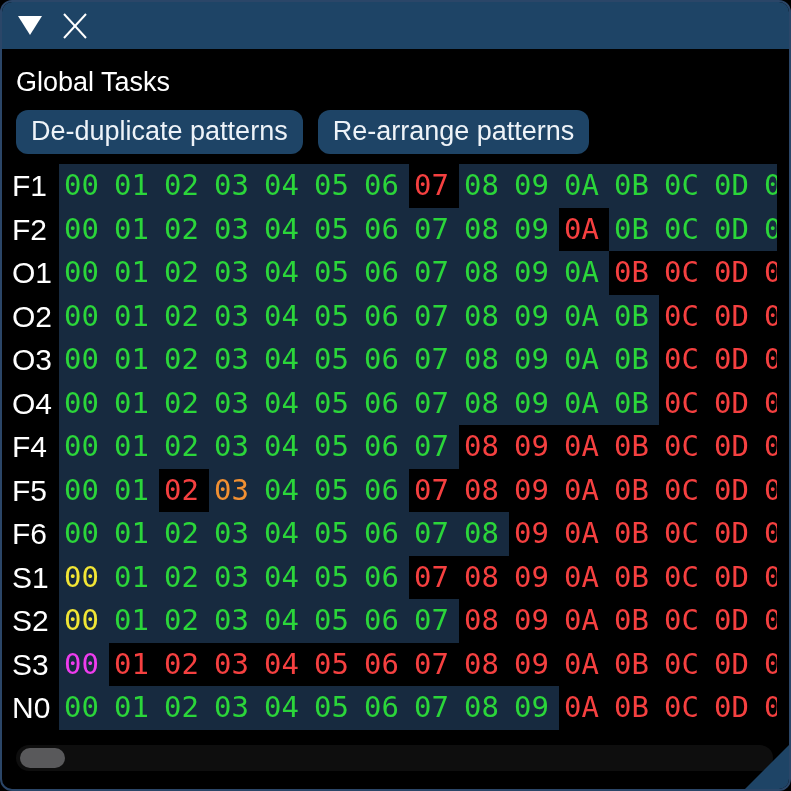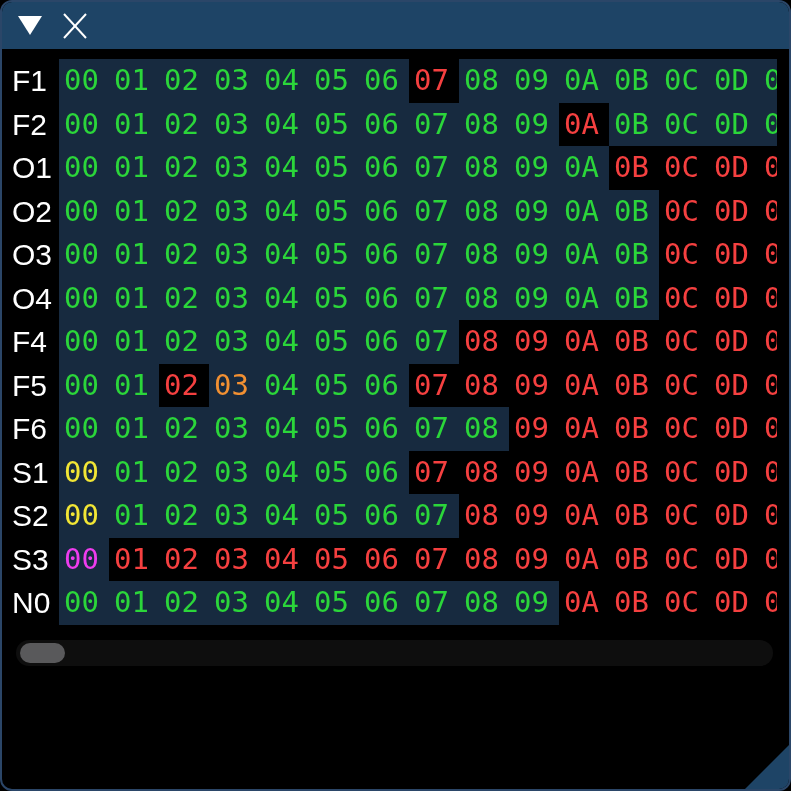--- a/index.html
+++ b/index.html
@@ -67,6 +67,7 @@
     </svg>
   </div>
 
+  <div class="section-title">Global Tasks</div>
 
 
   <div class="grid" id="grid">

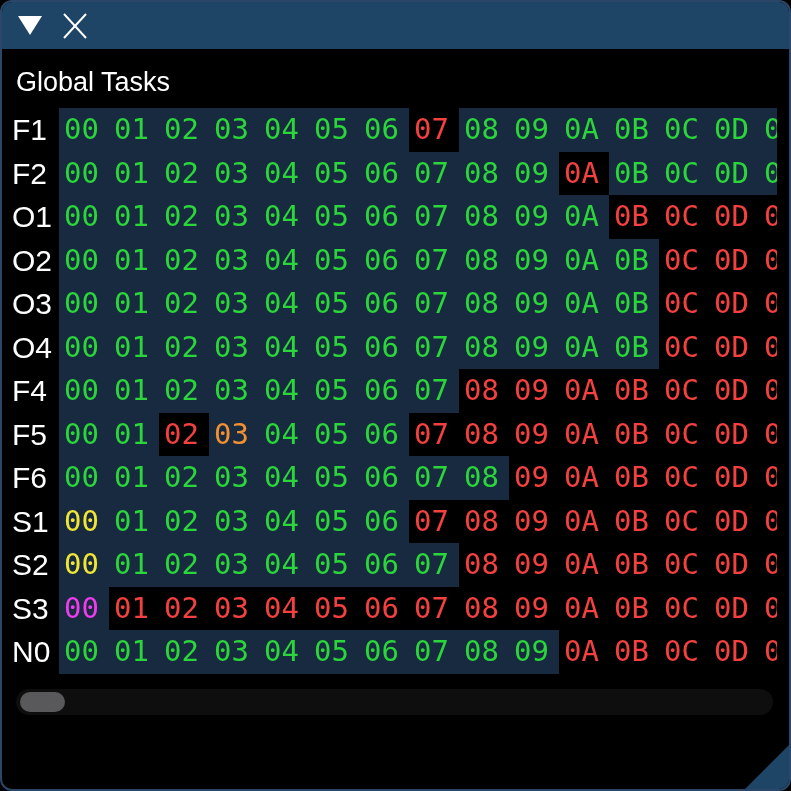--- a/index.html
+++ b/index.html
@@ -69,6 +69,10 @@
 
   <div class="section-title">Global Tasks</div>
 
+  <div class="button-row">
+    <button class="btn">De-duplicate patterns</button>
+    <button class="btn">Re-arrange patterns</button>
+  </div>
 
   <div class="grid" id="grid">
       <div class="prow">

